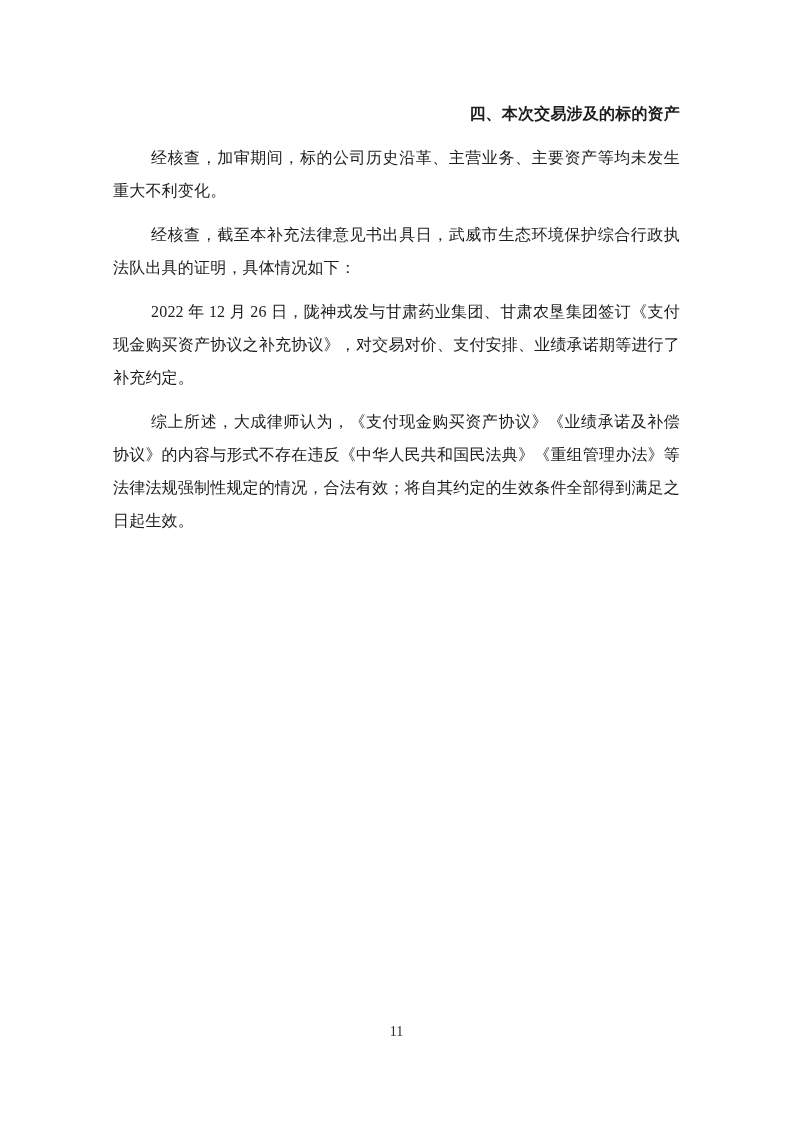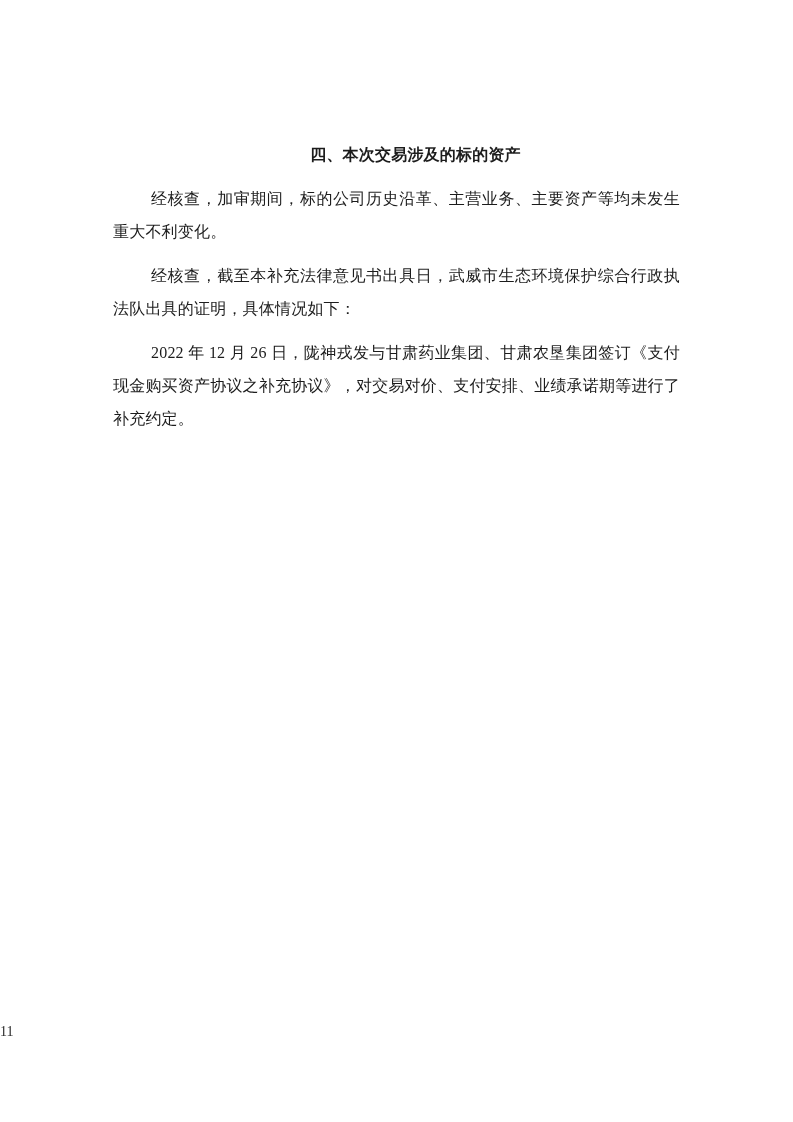--- a/index.html
+++ b/index.html
@@ -35,8 +35,7 @@
   }
   .heading {
     font-weight: bold;
-    text-align: center;
-    margin-top: 41px;
+    text-align: right;
   }
   .emphasis {
     font-weight: bold;

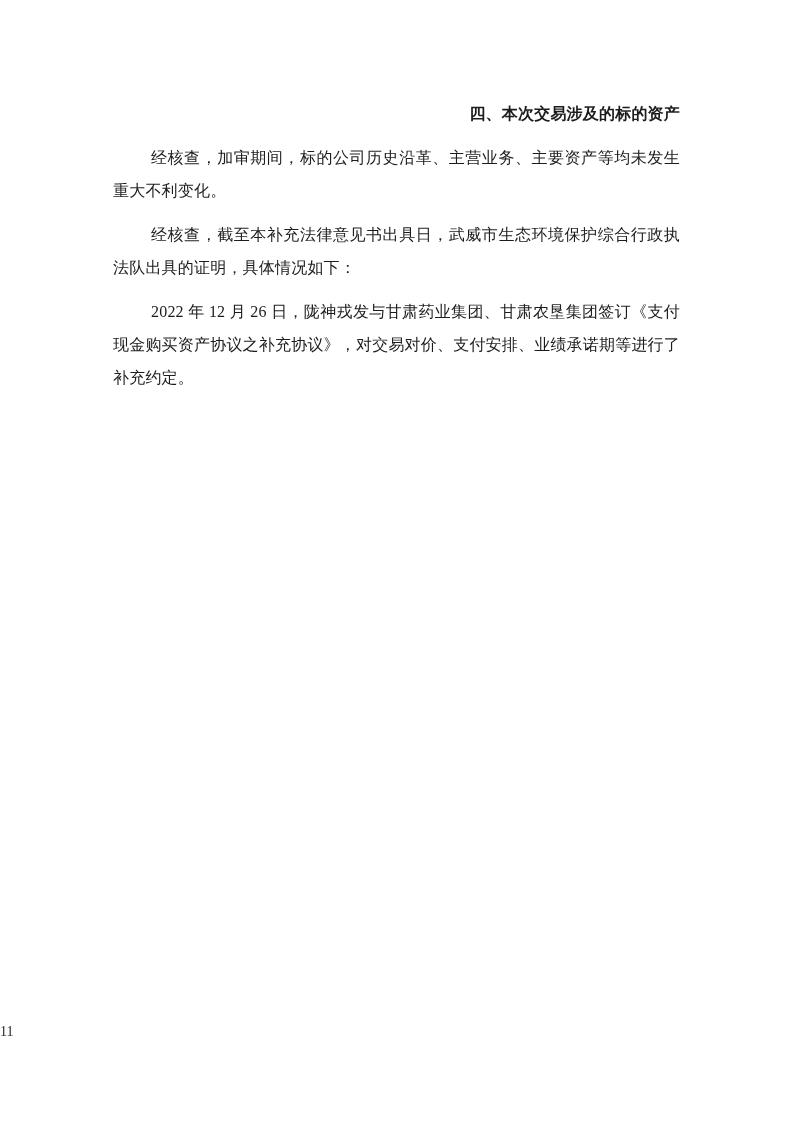--- a/index.html
+++ b/index.html
@@ -60,6 +60,7 @@
     <p class="block">经核查，加审期间，标的公司历史沿革、主营业务、主要资产等均未发生重大不利变化。</p>
     <p class="block">经核查，截至本补充法律意见书出具日，武威市生态环境保护综合行政执法队出具的证明，具体情况如下：</p>
     <p class="block">2022 年 12 月 26 日，陇神戎发与甘肃药业集团、甘肃农垦集团签订《支付现金购买资产协议之补充协议》，对交易对价、支付安排、业绩承诺期等进行了补充约定。</p>
+    <p class="block">综上所述，大成律师认为，《支付现金购买资产协议》《业绩承诺及补偿协议》的内容与形式不存在违反《中华人民共和国民法典》《重组管理办法》等法律法规强制性规定的情况，合法有效；将自其约定的生效条件全部得到满足之日起生效。</p>
   </div>
   <div class="page-number">11</div>
 </div>

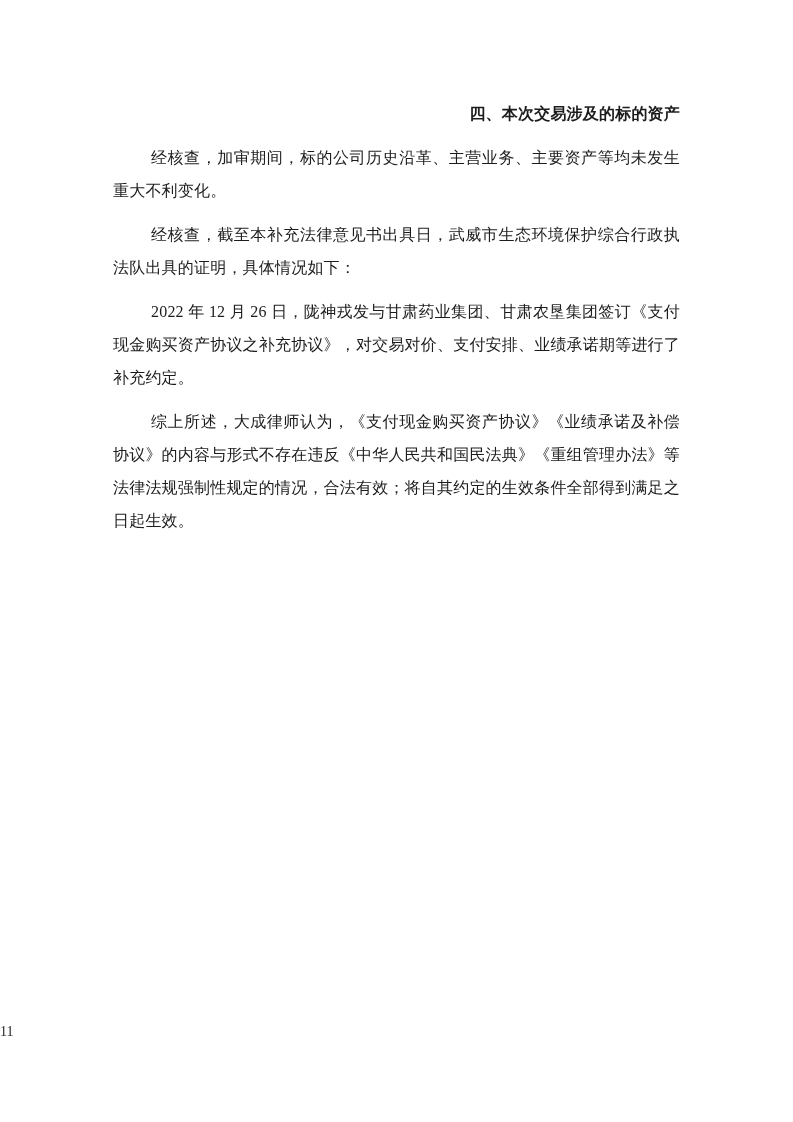--- a/index.html
+++ b/index.html
@@ -45,7 +45,7 @@
     top: 1021px;
     left: 0;
     width: 100%;
-    text-align: left;
+    text-align: center;
     font-size: 14px;
     line-height: 22px;
     color: #2a2a2a;

